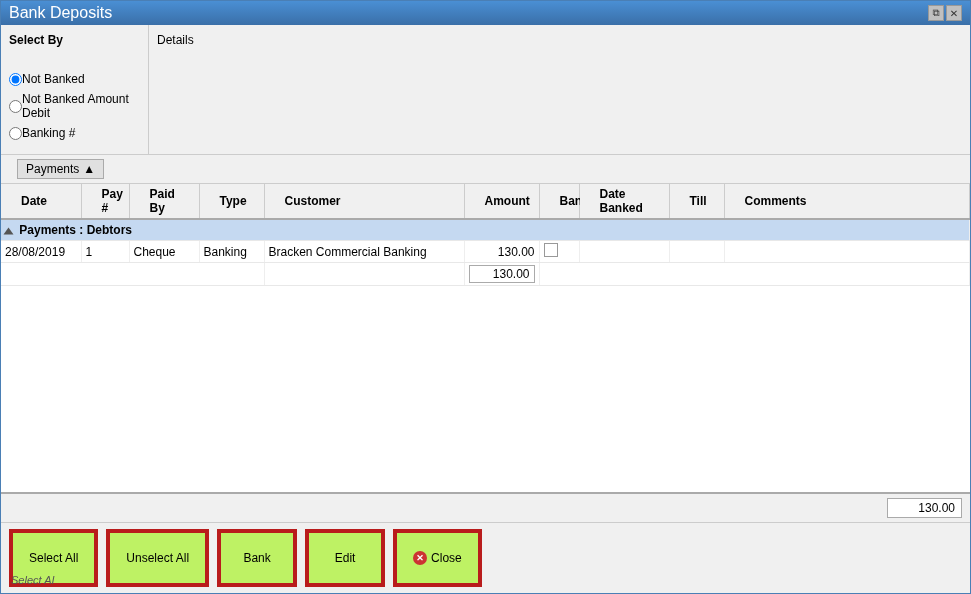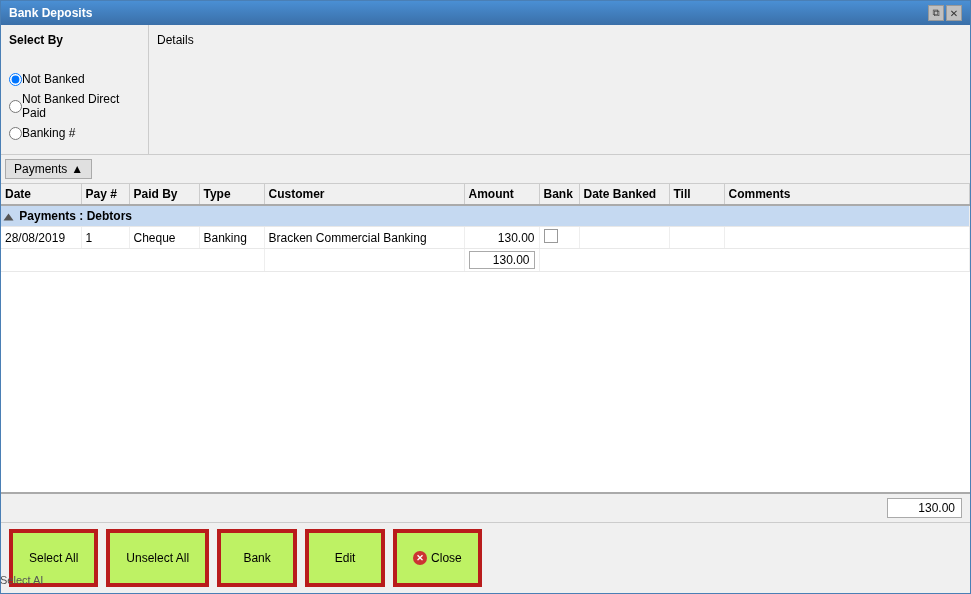--- a/index.html
+++ b/index.html
@@ -23,7 +23,7 @@
       flex-shrink: 0;
     }
     
-    .title-bar-title { font-weight: bold; font-size: 12px; text-align: right; }
+    .title-bar-title { font-weight: normal; font-size: 16px; text-align: right; }
     
     .title-bar-buttons { display: flex; gap: 2px; }
     

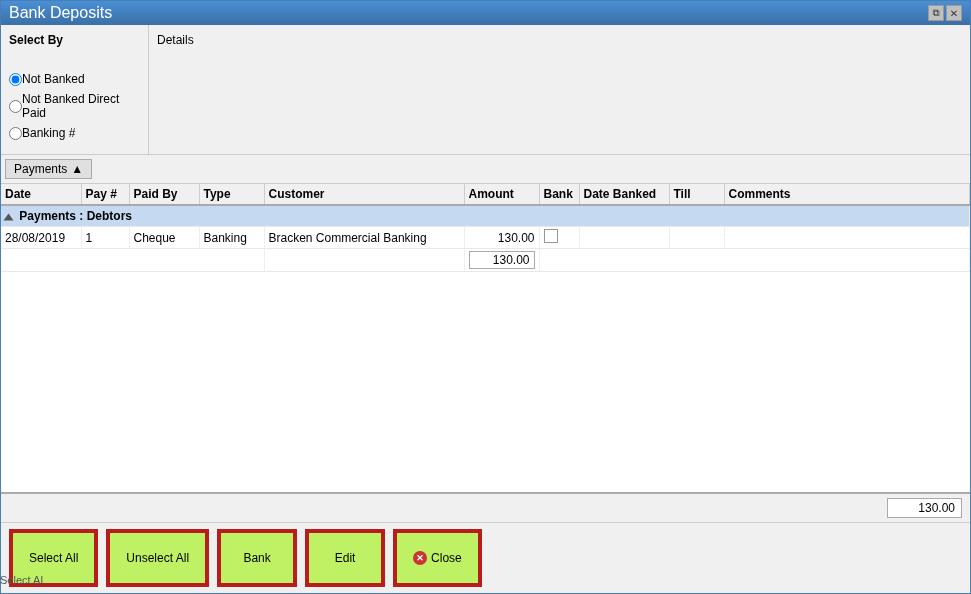--- a/index.html
+++ b/index.html
@@ -246,7 +246,7 @@
         </label>
         <label class="radio-item">
           <input type="radio" name="select_by" style="">
-          <span>Not Banked Direct Paid</span>
+          <span>Not Banked Amount Debit</span>
         </label>
         <label class="radio-item">
           <input type="radio" name="select_by" style="">

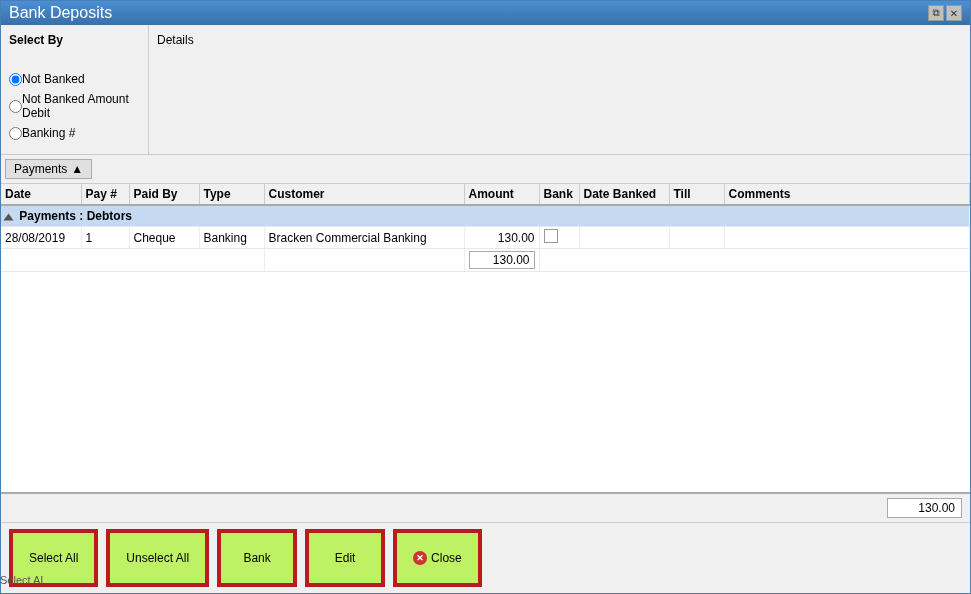--- a/index.html
+++ b/index.html
@@ -76,7 +76,7 @@
     .details-title { font-weight: normal; }
     
     .payments-toolbar {
-      padding: 4px 4px;
+      padding: 4px 16px;
       background: #f0f0f0;
       border-bottom: 1px solid #ccc;
       flex-shrink: 0;

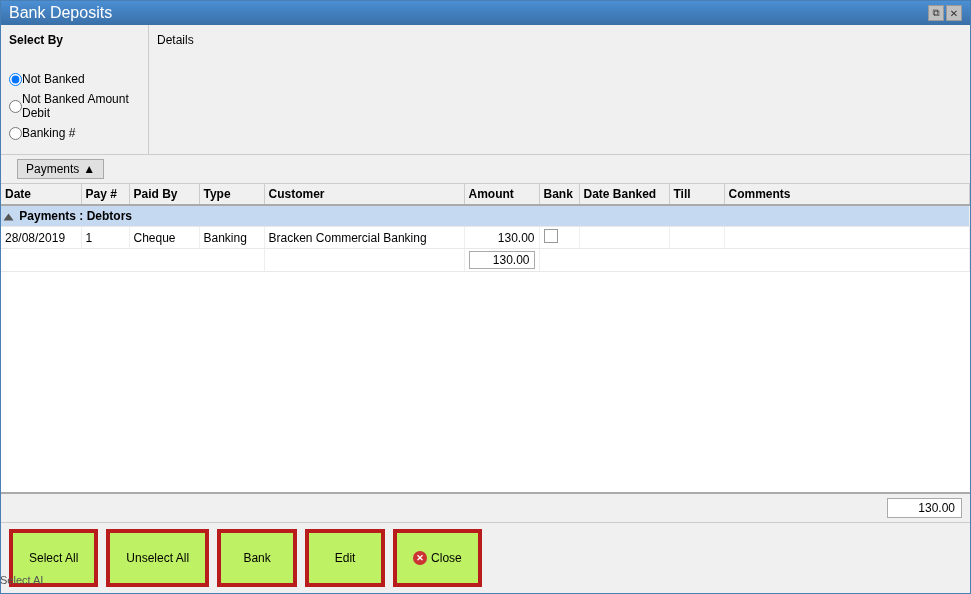--- a/index.html
+++ b/index.html
@@ -117,7 +117,7 @@
       background: #f0f0f0;
       border-bottom: 2px solid #aaa;
       border-right: 1px solid #ccc;
-      padding: 3px 4px;
+      padding: 3px 20px;
       text-align: left;
       font-weight: bold;
       position: sticky; top: 0;

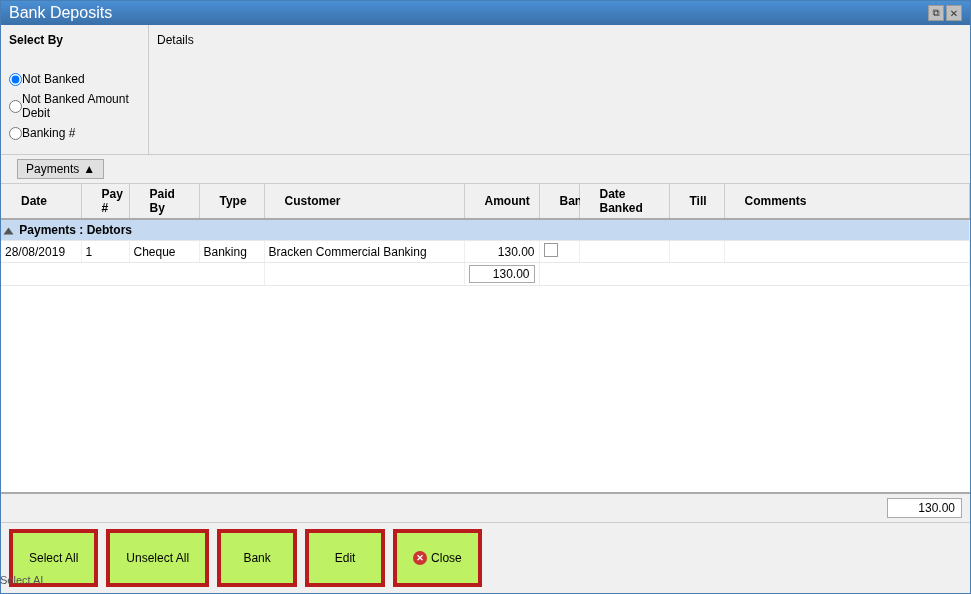--- a/index.html
+++ b/index.html
@@ -198,9 +198,10 @@
     .select-ai-label {
       position: absolute;
       bottom: 8px;
-      left: 0;
+      left: 11px;
       font-size: 11px;
       color: #555;
+      font-style: italic;
     }
 
     .checkbox-bank {

